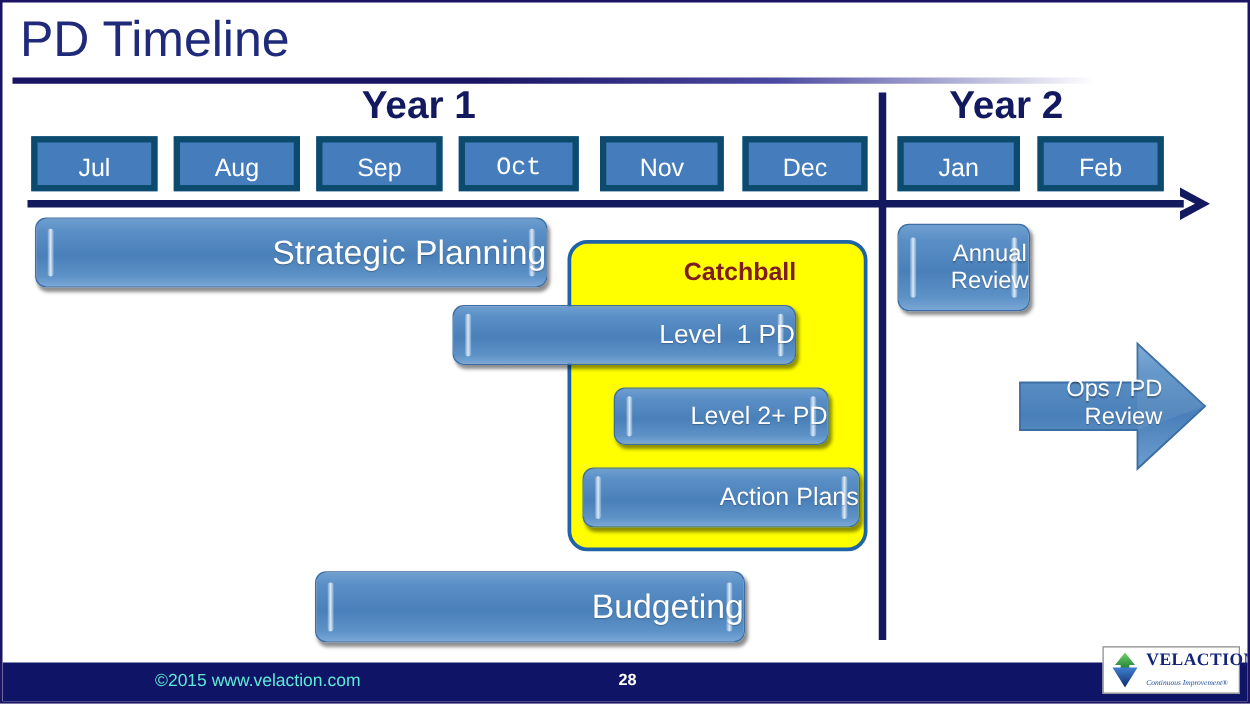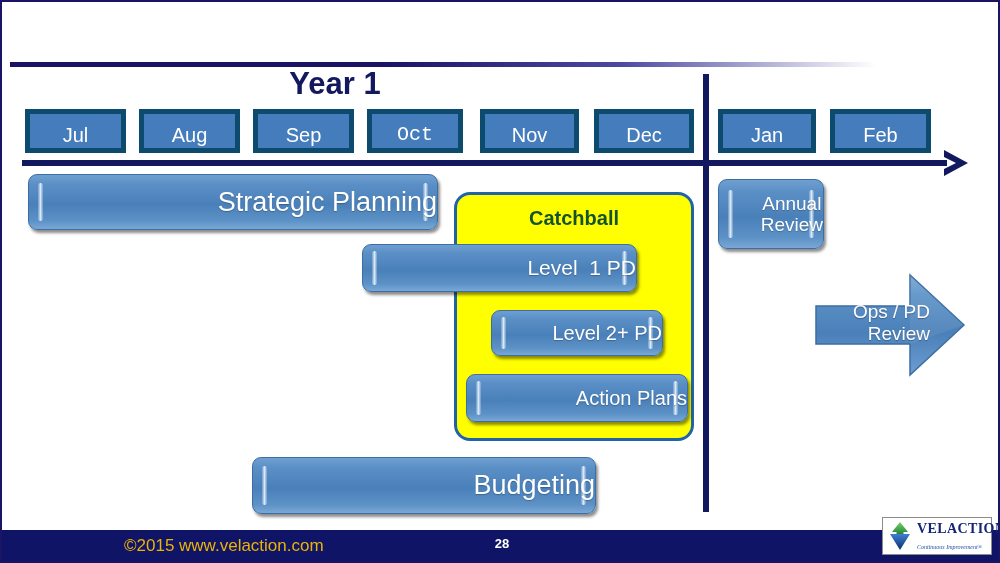--- a/index.html
+++ b/index.html
@@ -242,6 +242,7 @@
 
 <div id="slide">
 
+  <div class="title">PD Timeline</div>
   <div class="title-rule"></div>
 
   <div class="year-label" id="year1-label">Year 1</div>

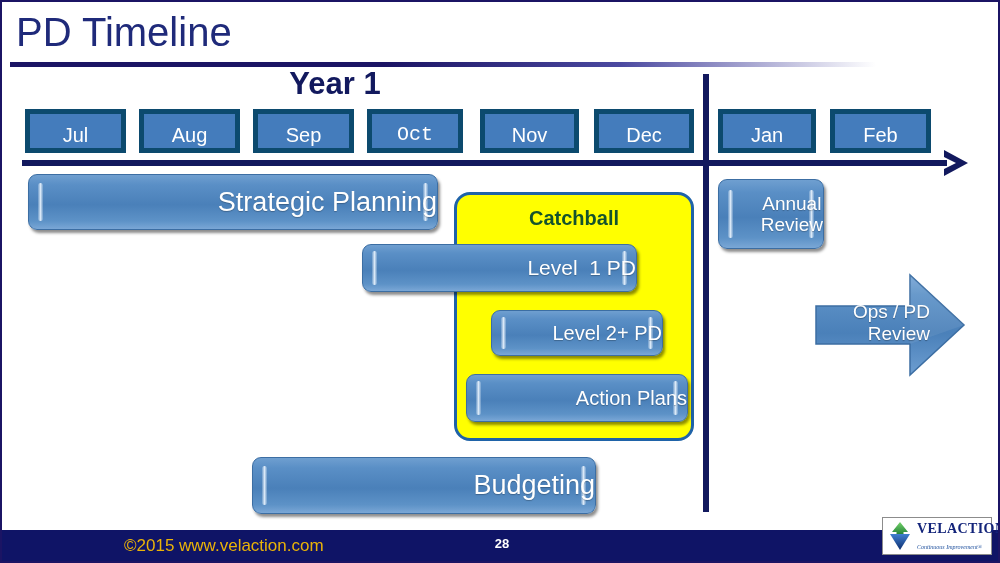--- a/index.html
+++ b/index.html
@@ -246,6 +246,7 @@
   <div class="title-rule"></div>
 
   <div class="year-label" id="year1-label">Year 1</div>
+  <div class="year-label" id="year2-label">Year 2</div>
 
   <div id="months-layer">
       <div class="month" style="left: 23px; width: 101px;">Jul</div>

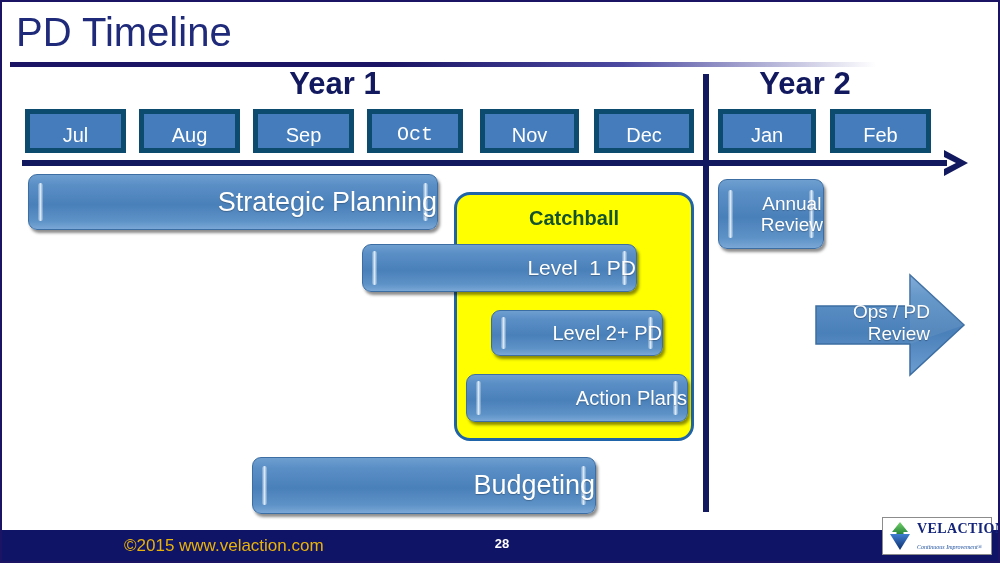--- a/index.html
+++ b/index.html
@@ -152,8 +152,9 @@
     text-align: center;
     font-size: 20px;
     font-weight: bold;
-    color: #14532d;
-    white-space: nowrap;
+    color: #7f1d1d;
+    white-space: nowrap;
+    padding-left: 18px;
   }
 
   

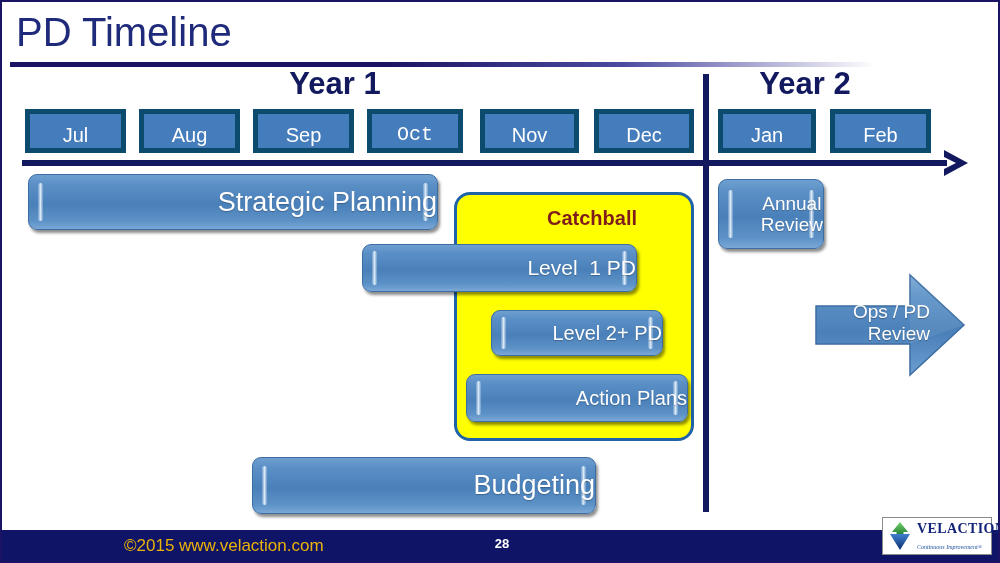--- a/index.html
+++ b/index.html
@@ -193,8 +193,8 @@
     position: absolute;
     left: 122px;
     top: 6px;
-    color: #eab308;
-    font-size: 17px;
+    color: #5eead4;
+    font-size: 14px;
     white-space: nowrap;
   }
   #footer-pagenum {

